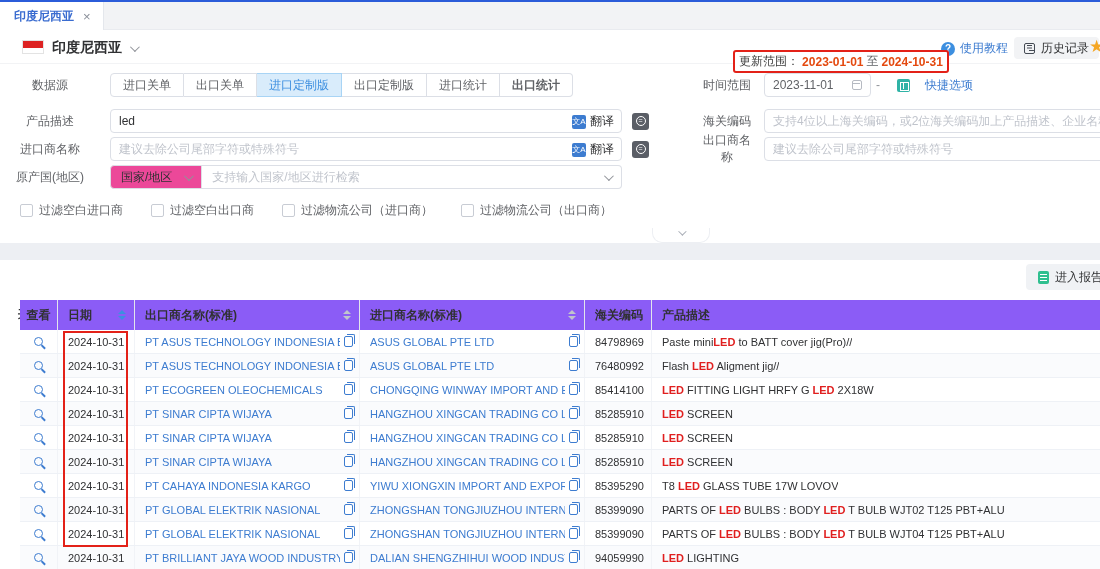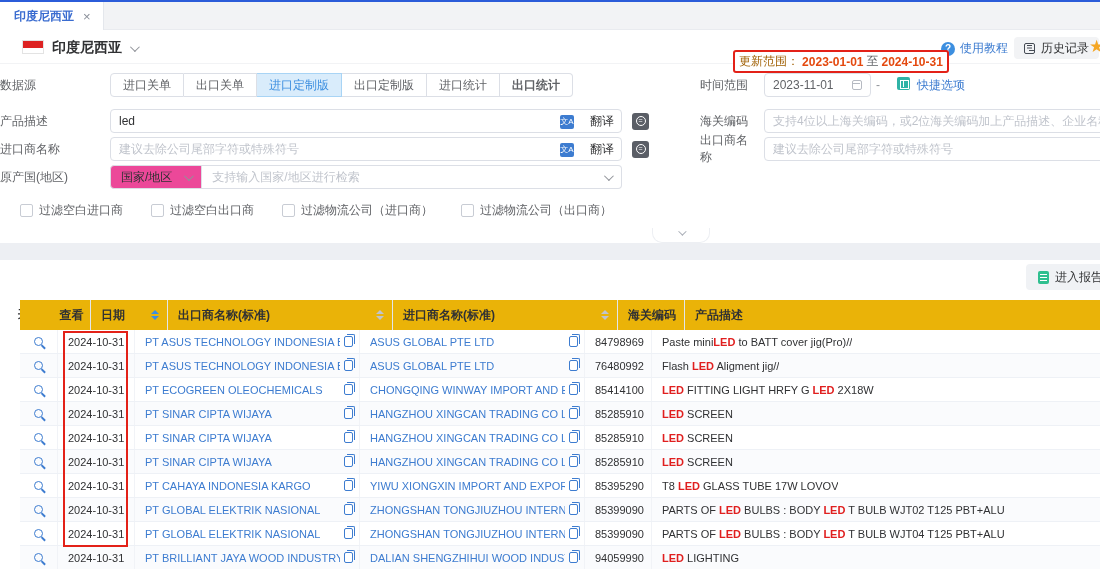--- a/index.html
+++ b/index.html
@@ -29,7 +29,7 @@
 
   
   .update-box { position:absolute; left:733px; top:50px; width:216px; height:23px; border:2px solid #e32118; border-radius:3px; background:#fff; display:flex; align-items:center; justify-content:center; gap:3px; font-size:12px; z-index:6; white-space:nowrap; }
-  .update-label { color:#a16207;text-align:center; }
+  .update-label { color:#404040;text-align:center; }
   .update-date { color:#e4490f; font-weight:bold; }
   .update-to { color:#606266; }
 

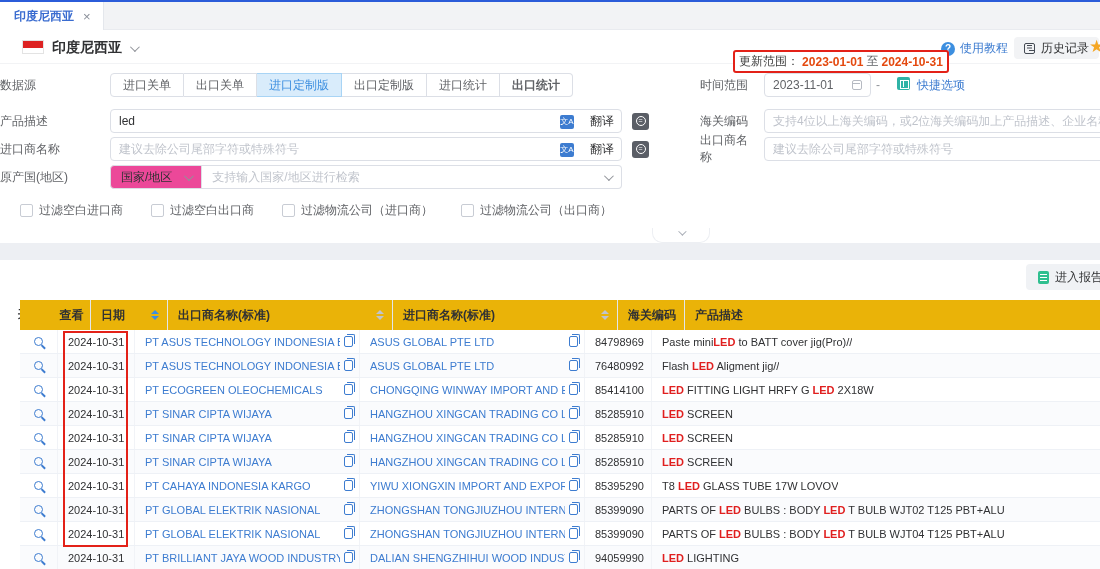--- a/index.html
+++ b/index.html
@@ -36,7 +36,7 @@
   
   .filters { position:absolute; top:64px; left:0; width:100%; height:164px; background:#fff; }
   .frow { position:absolute; height:24px; display:flex; align-items:center; }
-  .frow .flabel { width:110px; text-align:left; padding-right:10px; font-size:12px; color:#606266; flex:none; }
+  .frow .flabel { width:110px; text-align:center; padding-right:10px; font-size:12px; color:#606266; flex:none; }
   .frow-r .flabel { width:64px; }
   .r1 { top:9px; }  .r2 { top:45px; } .r3 { top:73px; } .r4 { top:101px; }
   .frow-l { left:0; width:668px; }

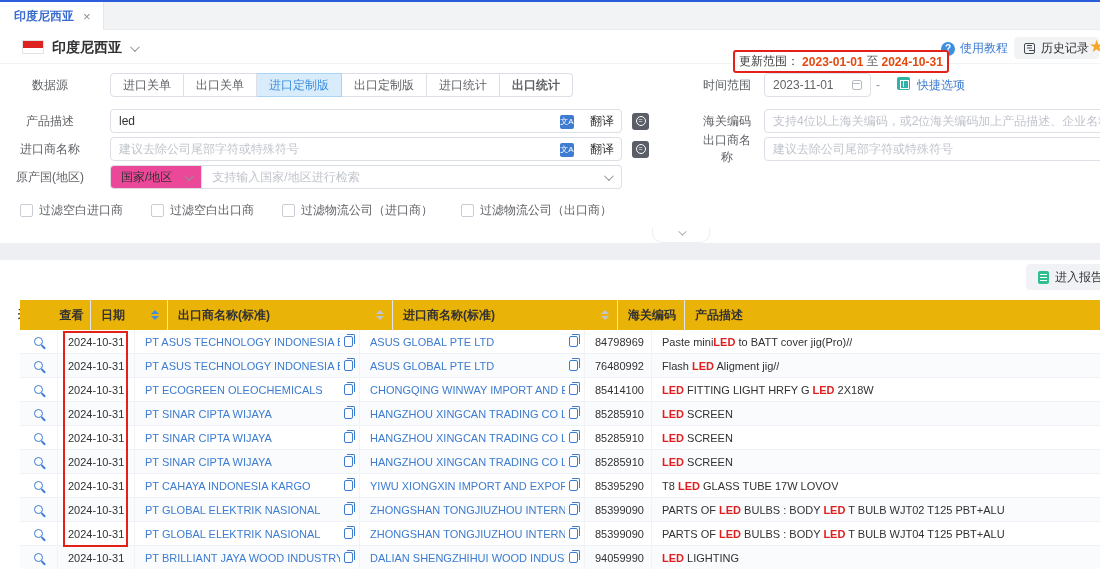--- a/index.html
+++ b/index.html
@@ -52,7 +52,7 @@
   .cal-icon { width:10px; height:10px; border:1.2px solid #b6bac2; border-radius:2px; position:relative; }
   .cal-icon::before { content:''; position:absolute; top:2px; left:0; width:7px; height:1.2px; background:#b6bac2; }
   .dash { color:#909399; margin:0 5px; font-size:12px; }
-  .quick { display:flex; align-items:flex-start; gap:7px; margin-left:12px; font-size:12px; color:#3d7cd0; }
+  .quick { display:flex; align-items:center; gap:15px; margin-left:12px; font-size:12px; color:#3d7cd0; }
   .quick-icon { width:13px; height:13px; background:#2fb3a6; border-radius:2px;
     background-image:linear-gradient(#2fb3a6,#2fb3a6); position:relative; }
   .quick-icon::before { content:''; position:absolute; left:3px; top:3px; width:7px; height:7px; border:1px solid #fff; }

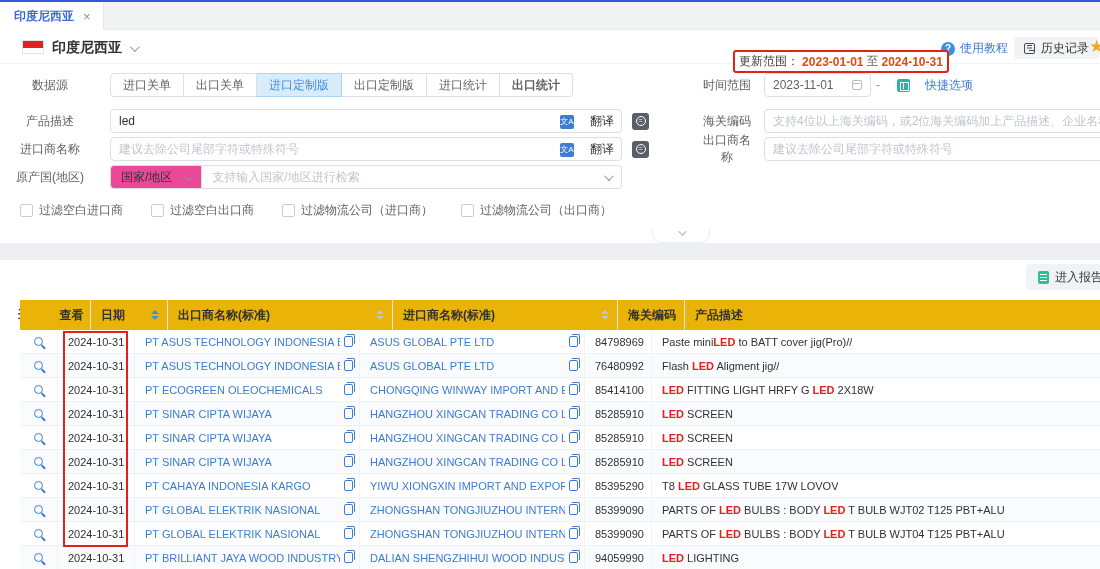--- a/index.html
+++ b/index.html
@@ -64,7 +64,7 @@
   .wide input { padding-right:8px; }
   .w-left { width:512px; }
   .w-right { width:400px; }
-  .translate { position:absolute; right:8px; top:4px; display:flex; align-items:center; gap:16px; font-size:12px; color:#303133; }
+  .translate { position:absolute; right:8px; top:4px; display:flex; align-items:center; gap:4px; font-size:12px; color:#303133; }
   .trans-icon { width:14px; height:14px; background:#3d7cd0; border-radius:2px; color:#fff; font-size:8px; display:flex; align-items:center; justify-content:center; }
   .adv-btn { width:17px; height:17px; background:#5a5e66; border-radius:3px; margin-left:10px; display:flex; align-items:center; justify-content:center; flex:none; }
   .adv-btn span { width:10px; height:10px; border:1.2px solid #fff; border-radius:50%; color:#fff; font-size:7px; line-height:8px; text-align:center; display:block; }

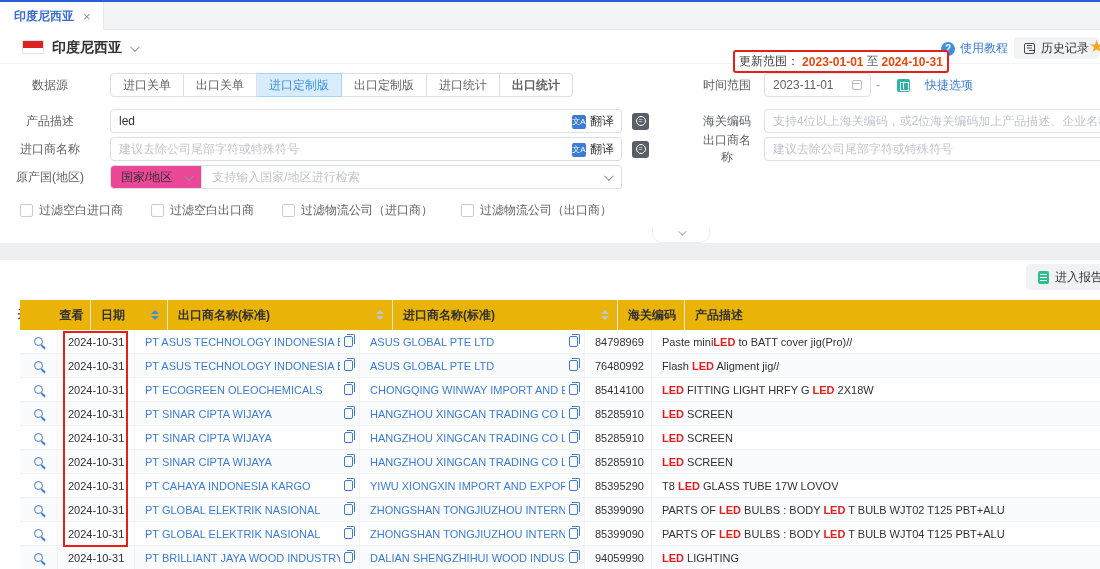--- a/index.html
+++ b/index.html
@@ -91,7 +91,7 @@
   .report-icon::before { content:''; position:absolute; left:2px; top:3px; width:7px; height:1.2px; background:#fff; box-shadow:0 3px 0 #fff, 0 6px 0 #fff; }
 
   .table { position:absolute; left:20px; top:40px; width:1080px; }
-  .thead { display:flex; height:30px; background:#eab308; align-items:stretch; font-size:12px; color:#303133; font-weight:bold;padding-left:33px; }
+  .thead { display:flex; height:30px; background:#8b5cf6; align-items:stretch; font-size:12px; color:#303133; font-weight:bold; }
   .th { display:flex; align-items:center; padding-left:10px; border-right:1px solid #e2e6ec; }
   .th:last-child { border-right:none; }
   .c-view { width:38px; justify-content:center; padding-left:0; flex:none; }

